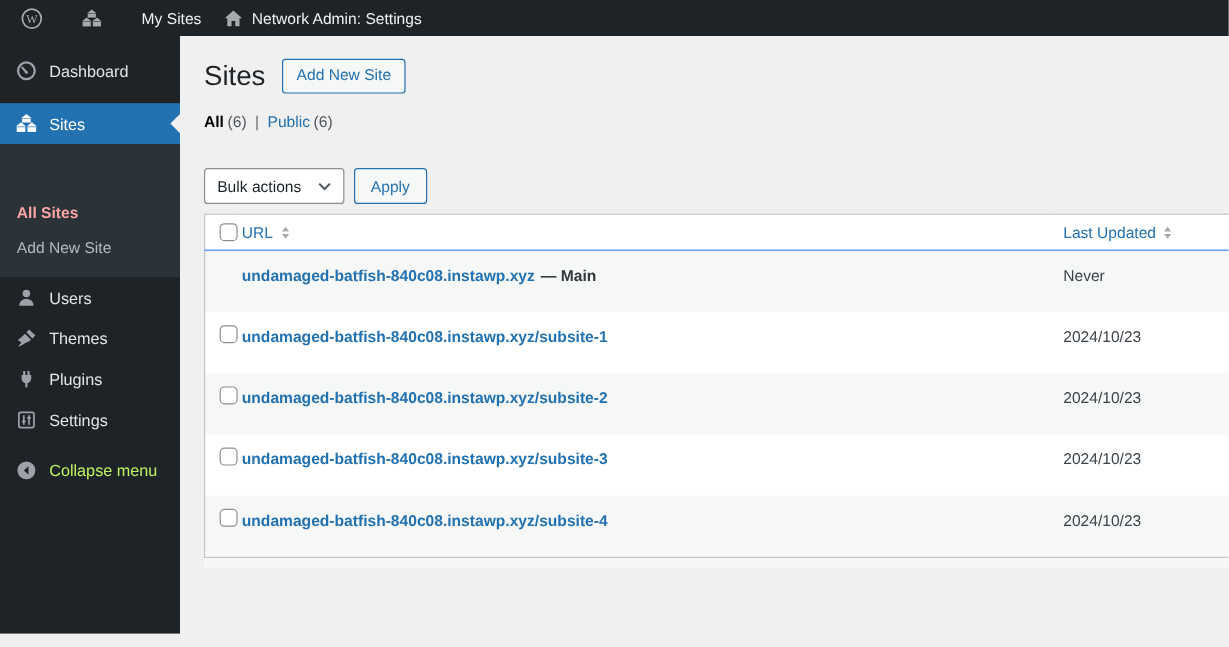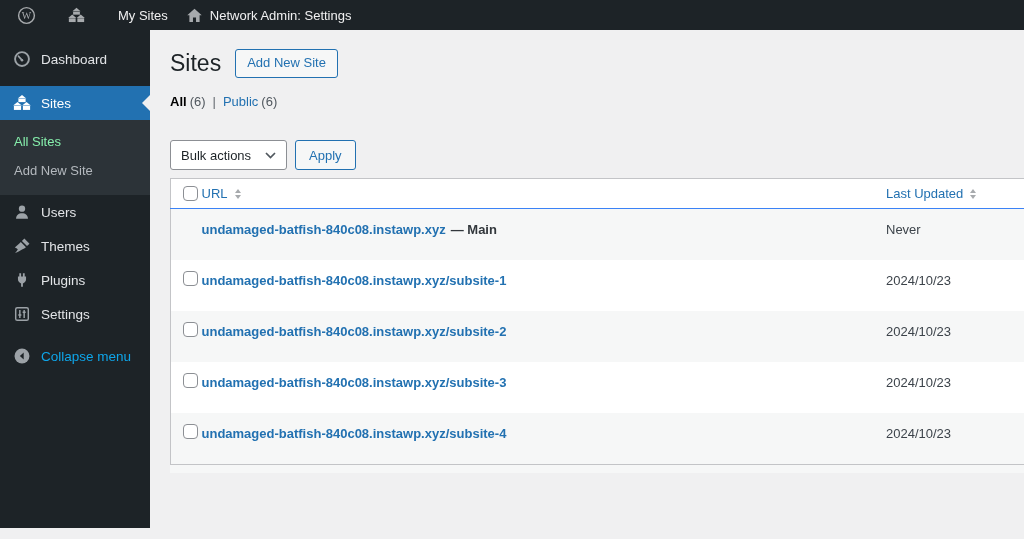--- a/index.html
+++ b/index.html
@@ -37,7 +37,7 @@
   }
   .submenu { background:#2c3338; padding:7px 0 10px; }
   .submenu-item { padding:7px 12px 7px 14px; font-size:13px; color:#b4b9be; cursor:pointer; }
-  .submenu-item.current { color:#86efac; font-weight:400; }
+  .submenu-item.current { color:#fca5a5; font-weight:700;margin-top:36px; }
   .menu-item.collapse { margin-top:8px; color:#0ea5e9; }
 
   

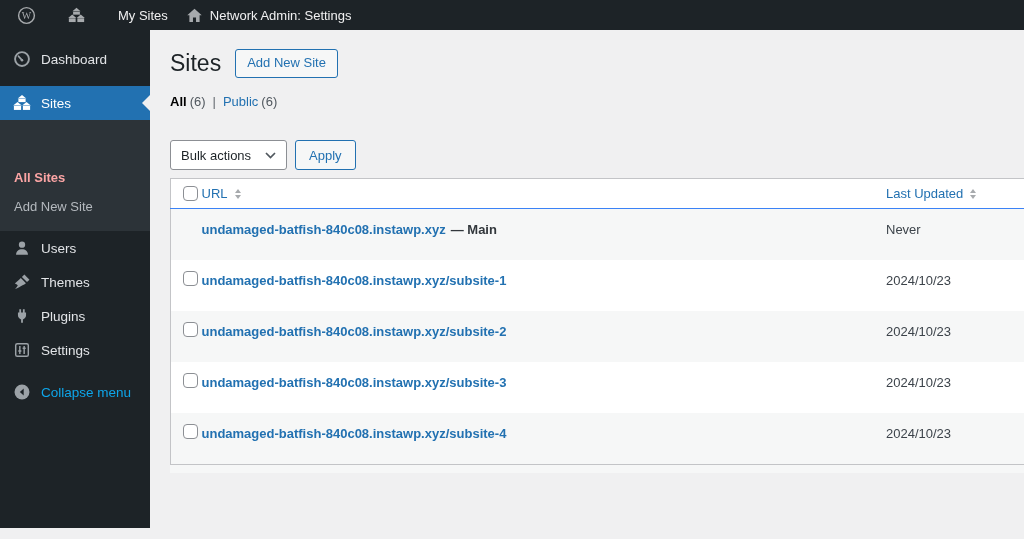--- a/index.html
+++ b/index.html
@@ -38,7 +38,7 @@
   .submenu { background:#2c3338; padding:7px 0 10px; }
   .submenu-item { padding:7px 12px 7px 14px; font-size:13px; color:#b4b9be; cursor:pointer; }
   .submenu-item.current { color:#fca5a5; font-weight:700;margin-top:36px; }
-  .menu-item.collapse { margin-top:8px; color:#0ea5e9; }
+  .menu-item.collapse { margin-top:8px; color:#bef264; }
 
   
   .main { flex:1; background:#f0f0f1; padding:19px 0 0 20px; overflow:hidden; color:#3c434a; }

